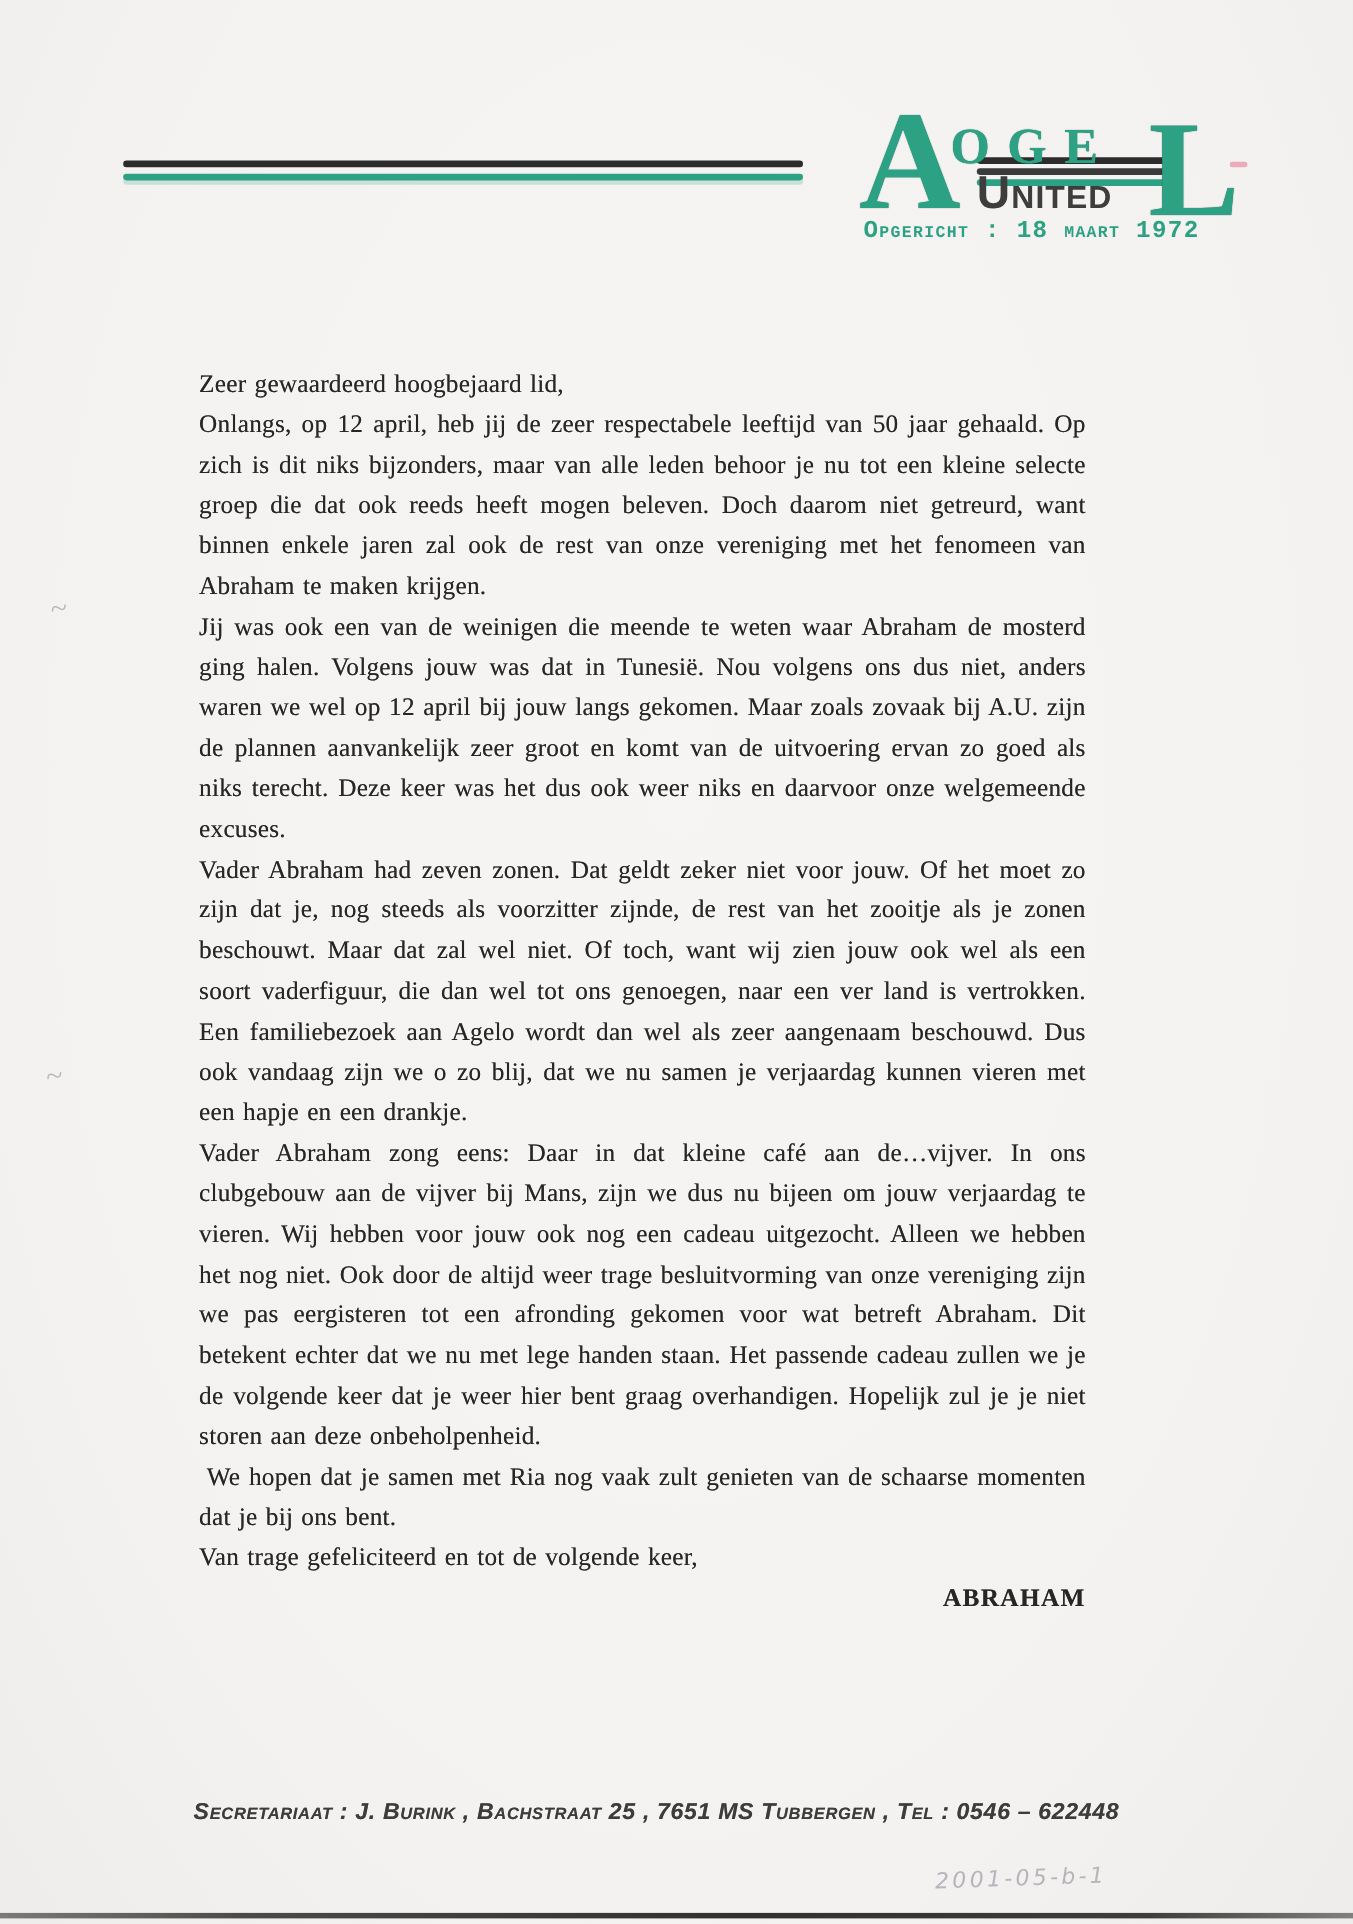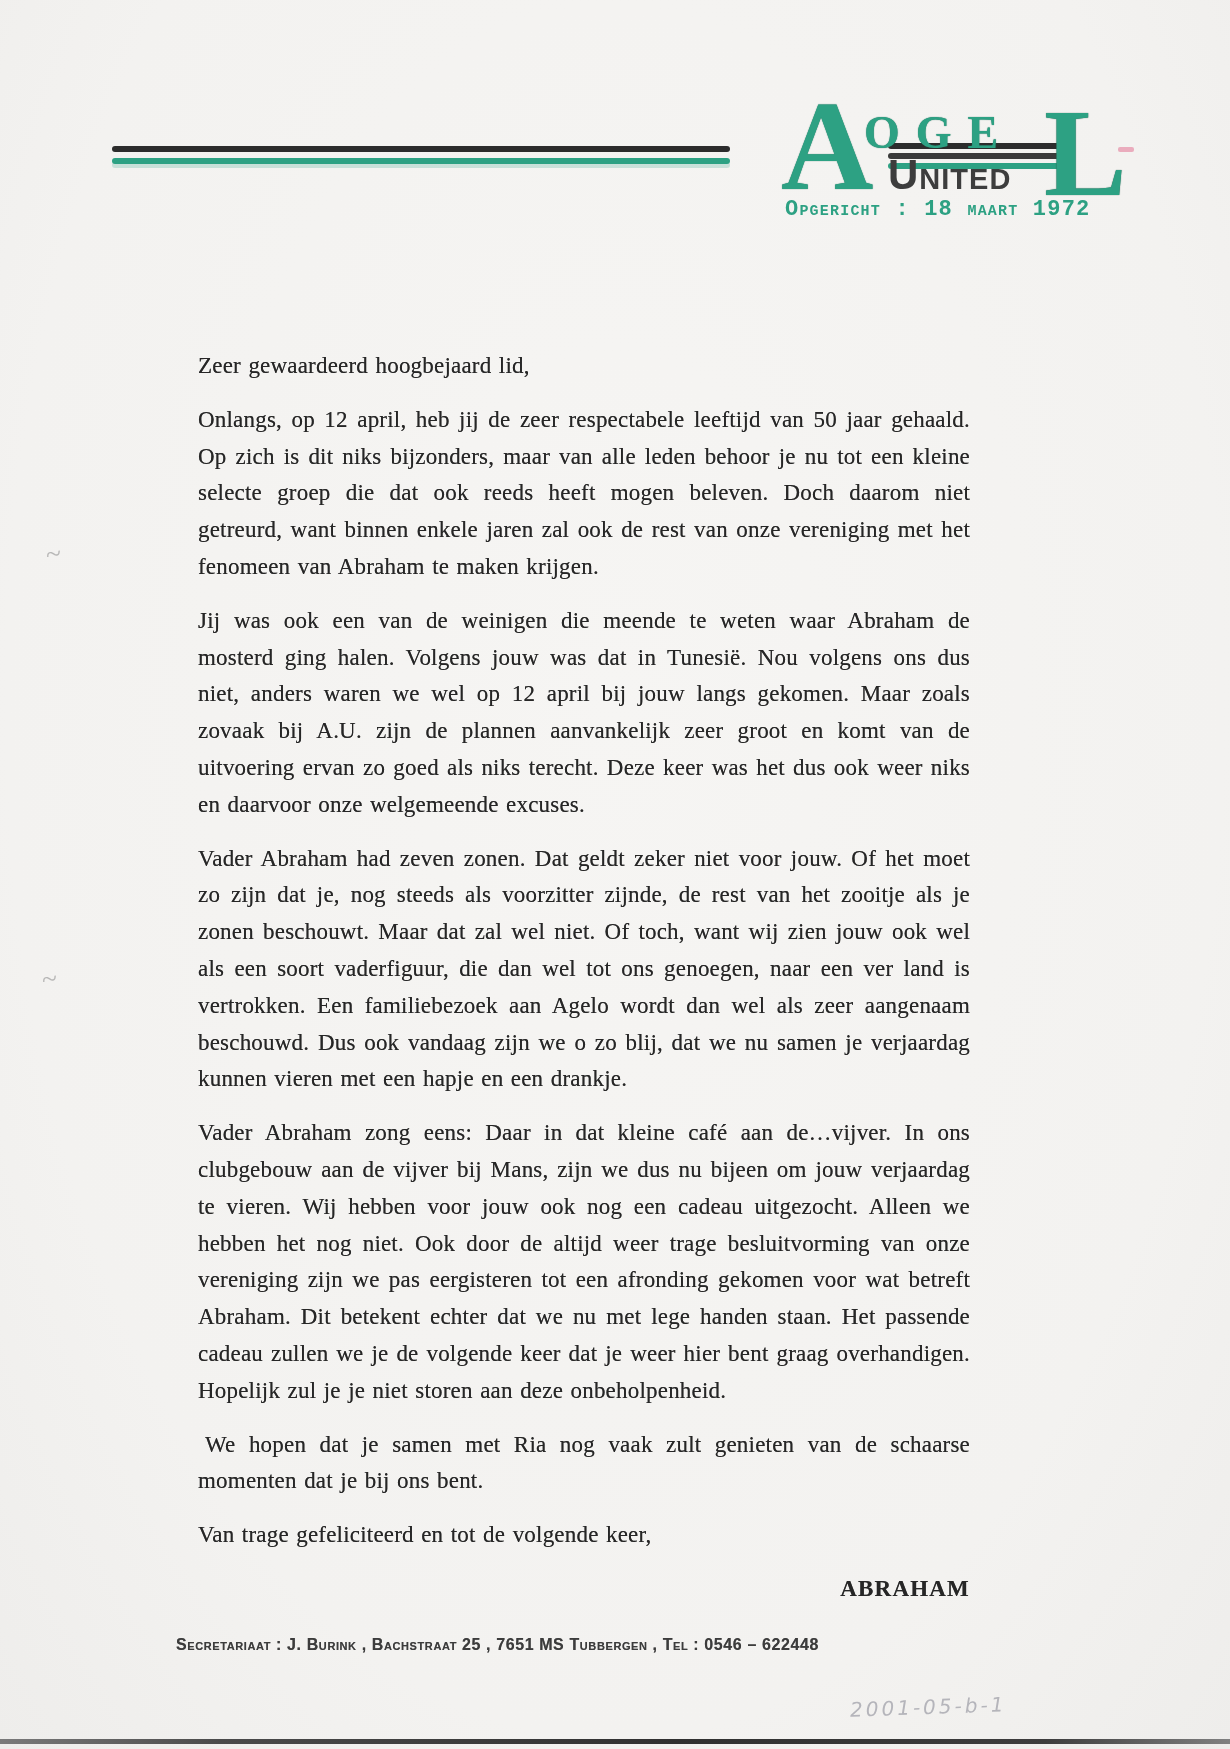--- a/index.html
+++ b/index.html
@@ -63,7 +63,7 @@
     text-align: justify; word-spacing: 1.5px; letter-spacing: 0.2px;
     text-shadow: 0 0 0.6px rgba(40,40,40,0.65);
   }
-  .letter-body p { margin: 17px; }
+  .letter-body p { margin: 0; }
   .salutation { margin-bottom: 27px; text-align: left; }
   .indent-small { text-indent: 7px; }
   .closing { margin-top: 37px; text-align: left; }

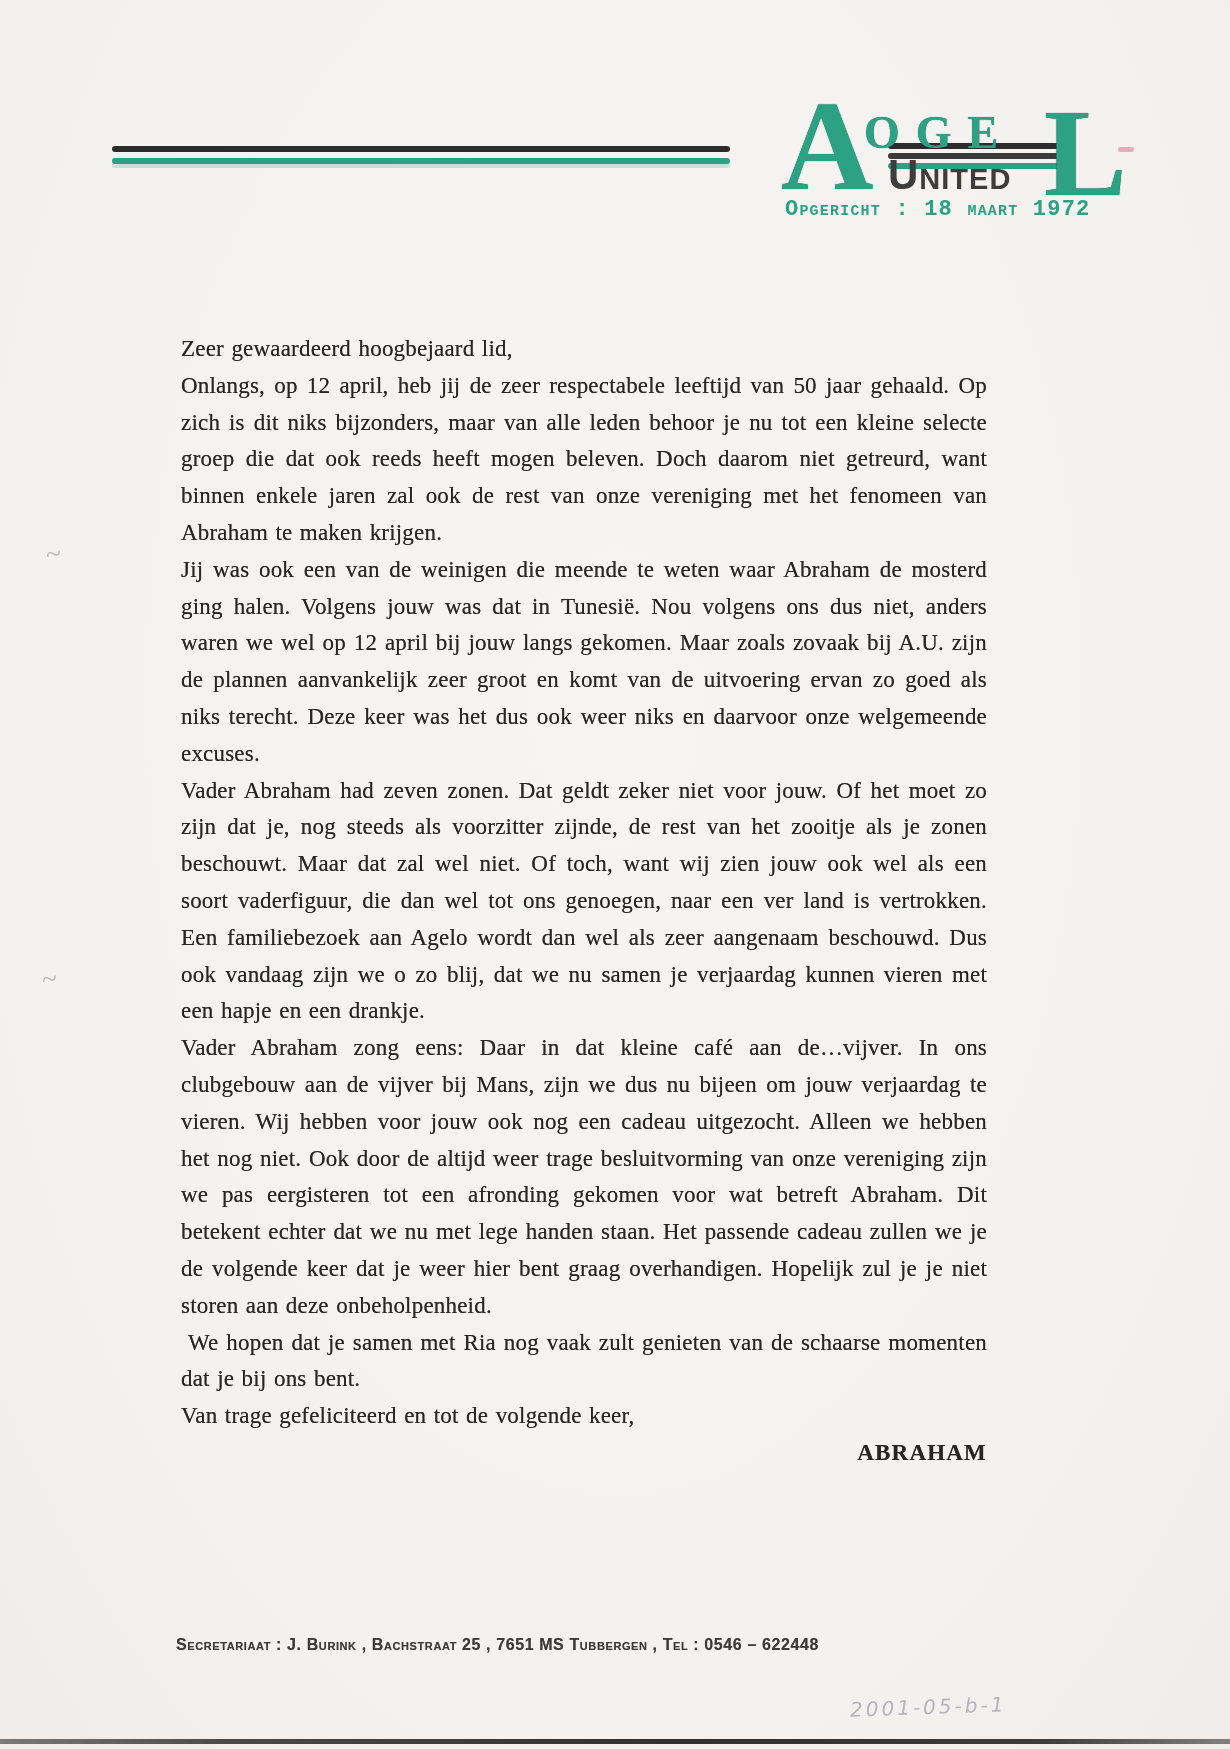--- a/index.html
+++ b/index.html
@@ -73,9 +73,10 @@
   .footer-line {
     position: absolute; left: 176px; top: 1636px;
     font-family: "Liberation Sans", sans-serif;
-    font-size: 16px; font-weight: bold; font-variant: small-caps;
+    font-size: 21px; font-weight: bold; font-variant: small-caps;
     letter-spacing: 0.6px; color: #3c3c3c;
     text-shadow: 0 0 0.5px rgba(50,50,50,0.6);
+    font-style: italic;
   }
 
   

